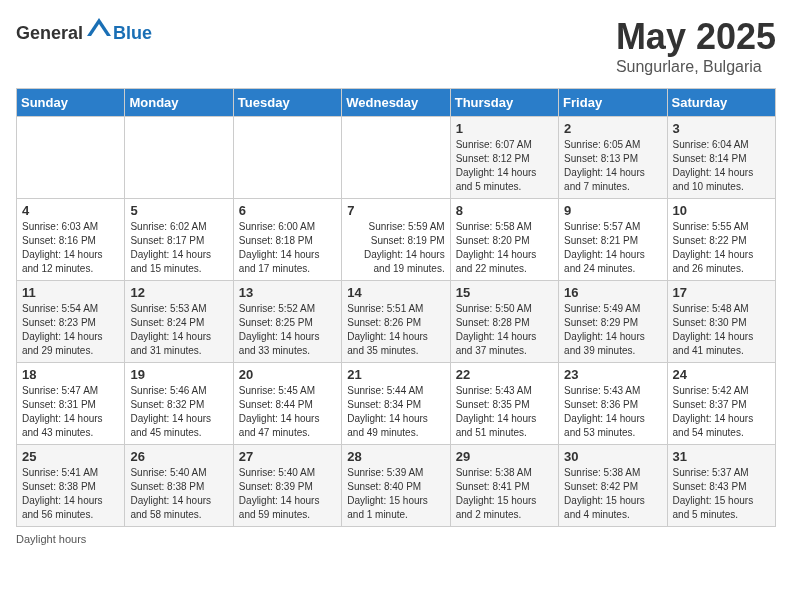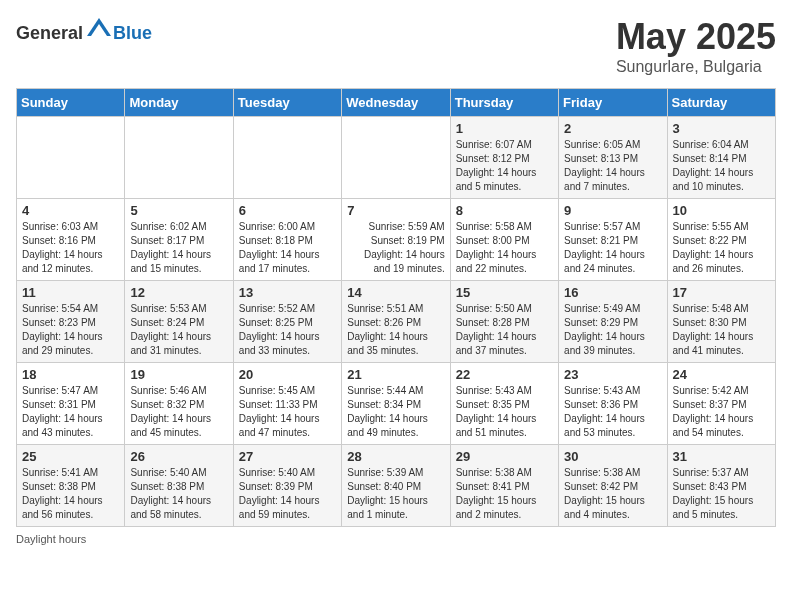--- a/index.html
+++ b/index.html
@@ -185,7 +185,7 @@
         <td>
           <div class="day-number">8</div>
           <div class="day-info" style="white-space: pre-line;">Sunrise: 5:58 AM
-Sunset: 8:00 PM
+Sunset: 8:20 PM
 Daylight: 14 hours
 and 22 minutes.</div>
         </td>

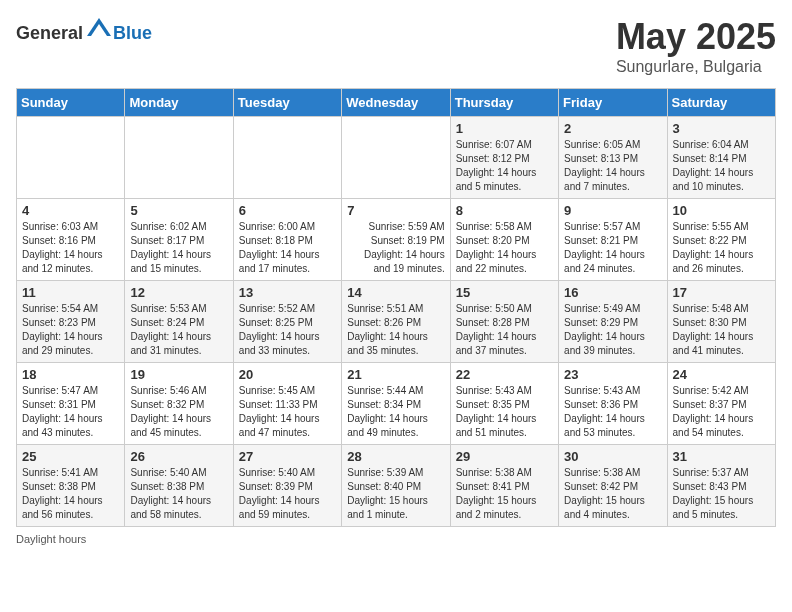--- a/index.html
+++ b/index.html
@@ -273,7 +273,7 @@
         <td>
           <div class="day-number">20</div>
           <div class="day-info" style="white-space: pre-line;">Sunrise: 5:45 AM
-Sunset: 11:33 PM
+Sunset: 8:44 PM
 Daylight: 14 hours
 and 47 minutes.</div>
         </td>

